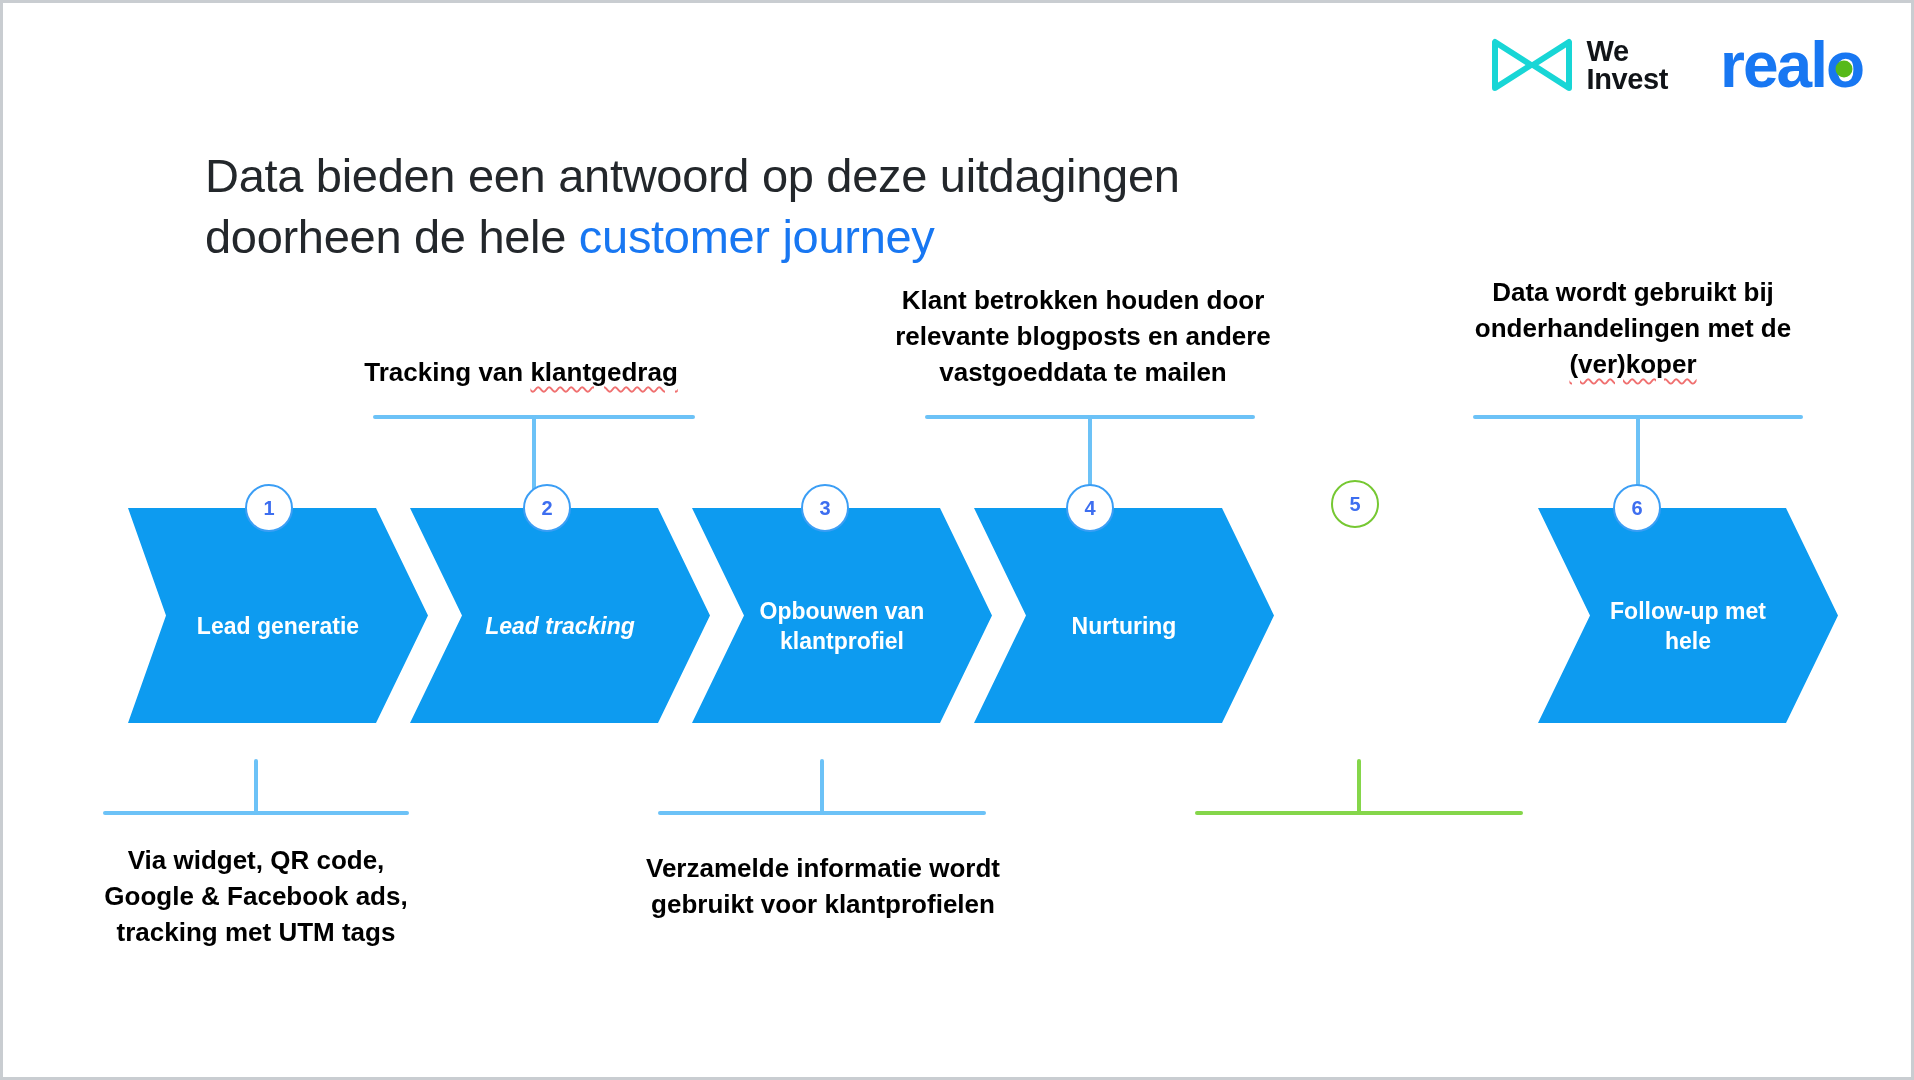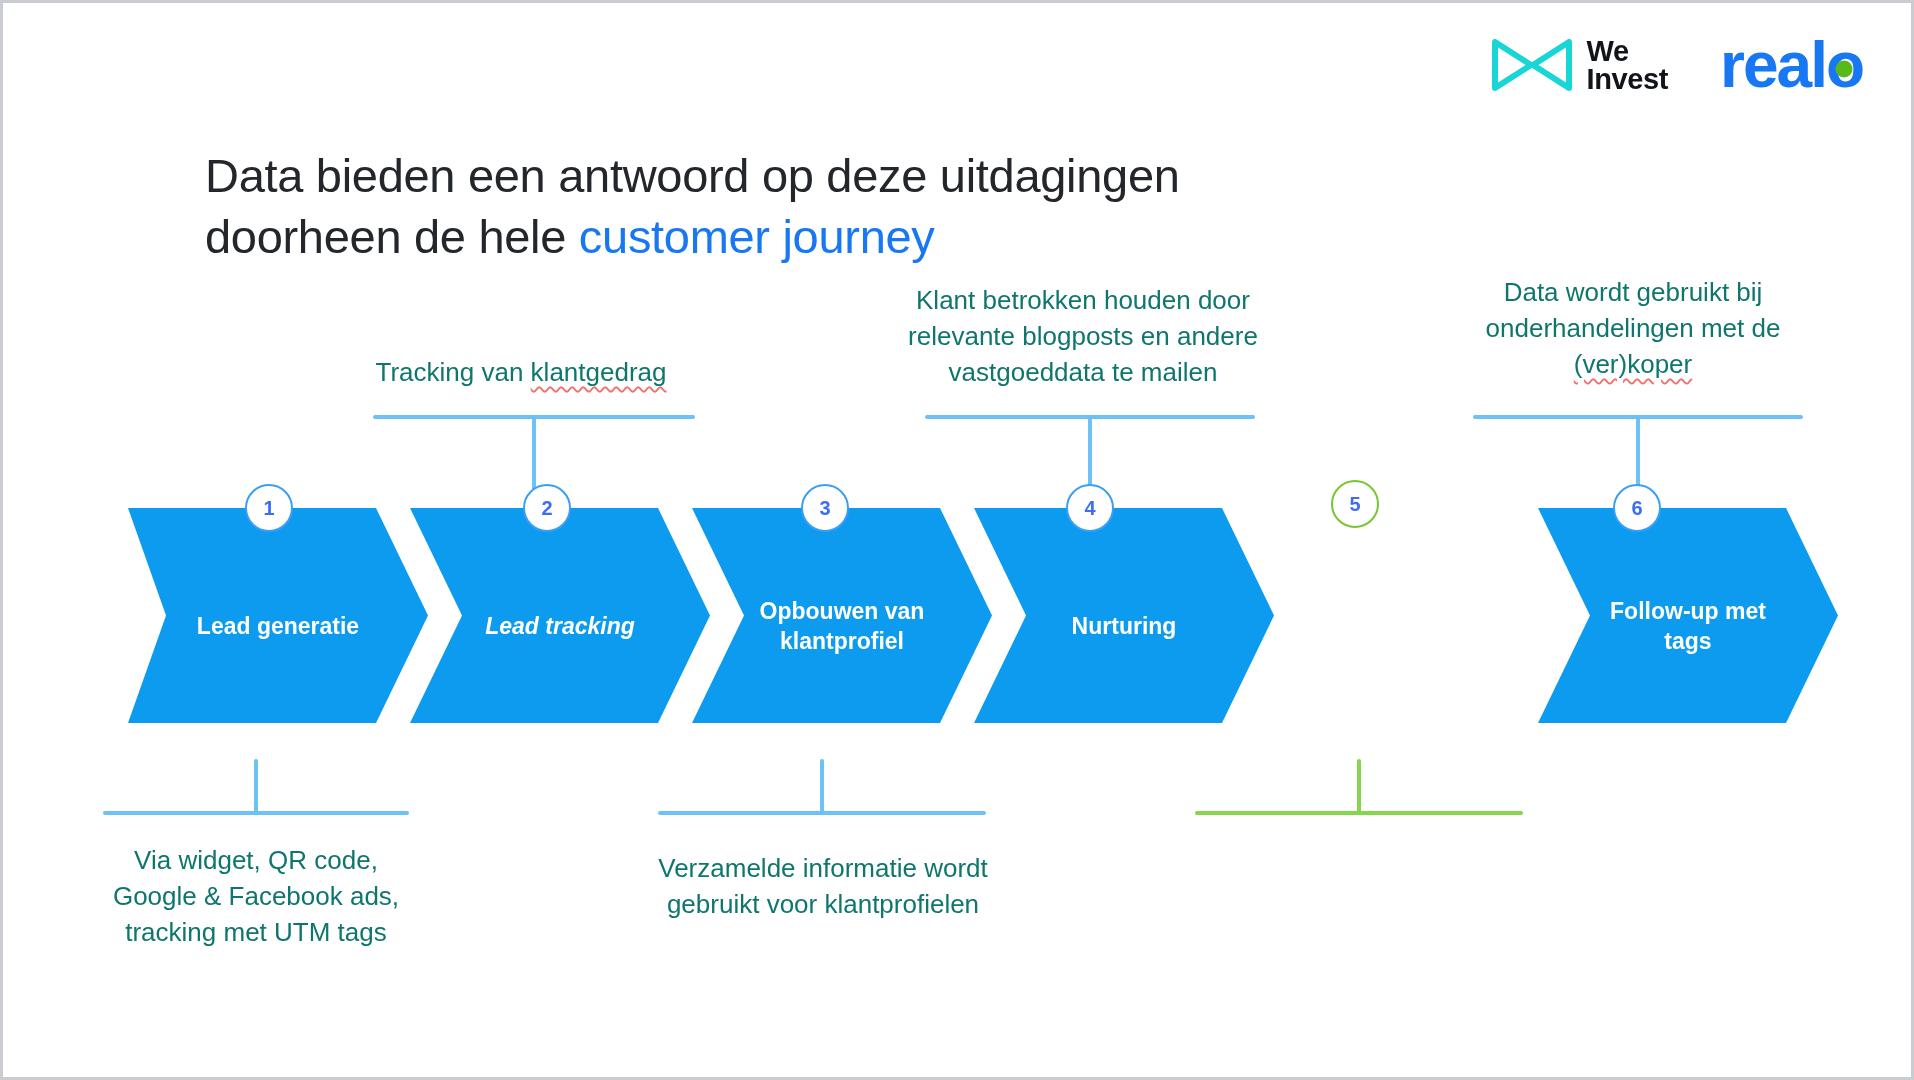--- a/index.html
+++ b/index.html
@@ -170,10 +170,11 @@
     position: absolute;
     font-size: 26px;
     line-height: 1.38;
-    color: #0f766e;
+    color: #000000;
     text-align: center;
     white-space: pre-line;
     z-index: 3;
+    font-weight: bold;
   }
   .squiggle {
     text-decoration: underline wavy #f07070;

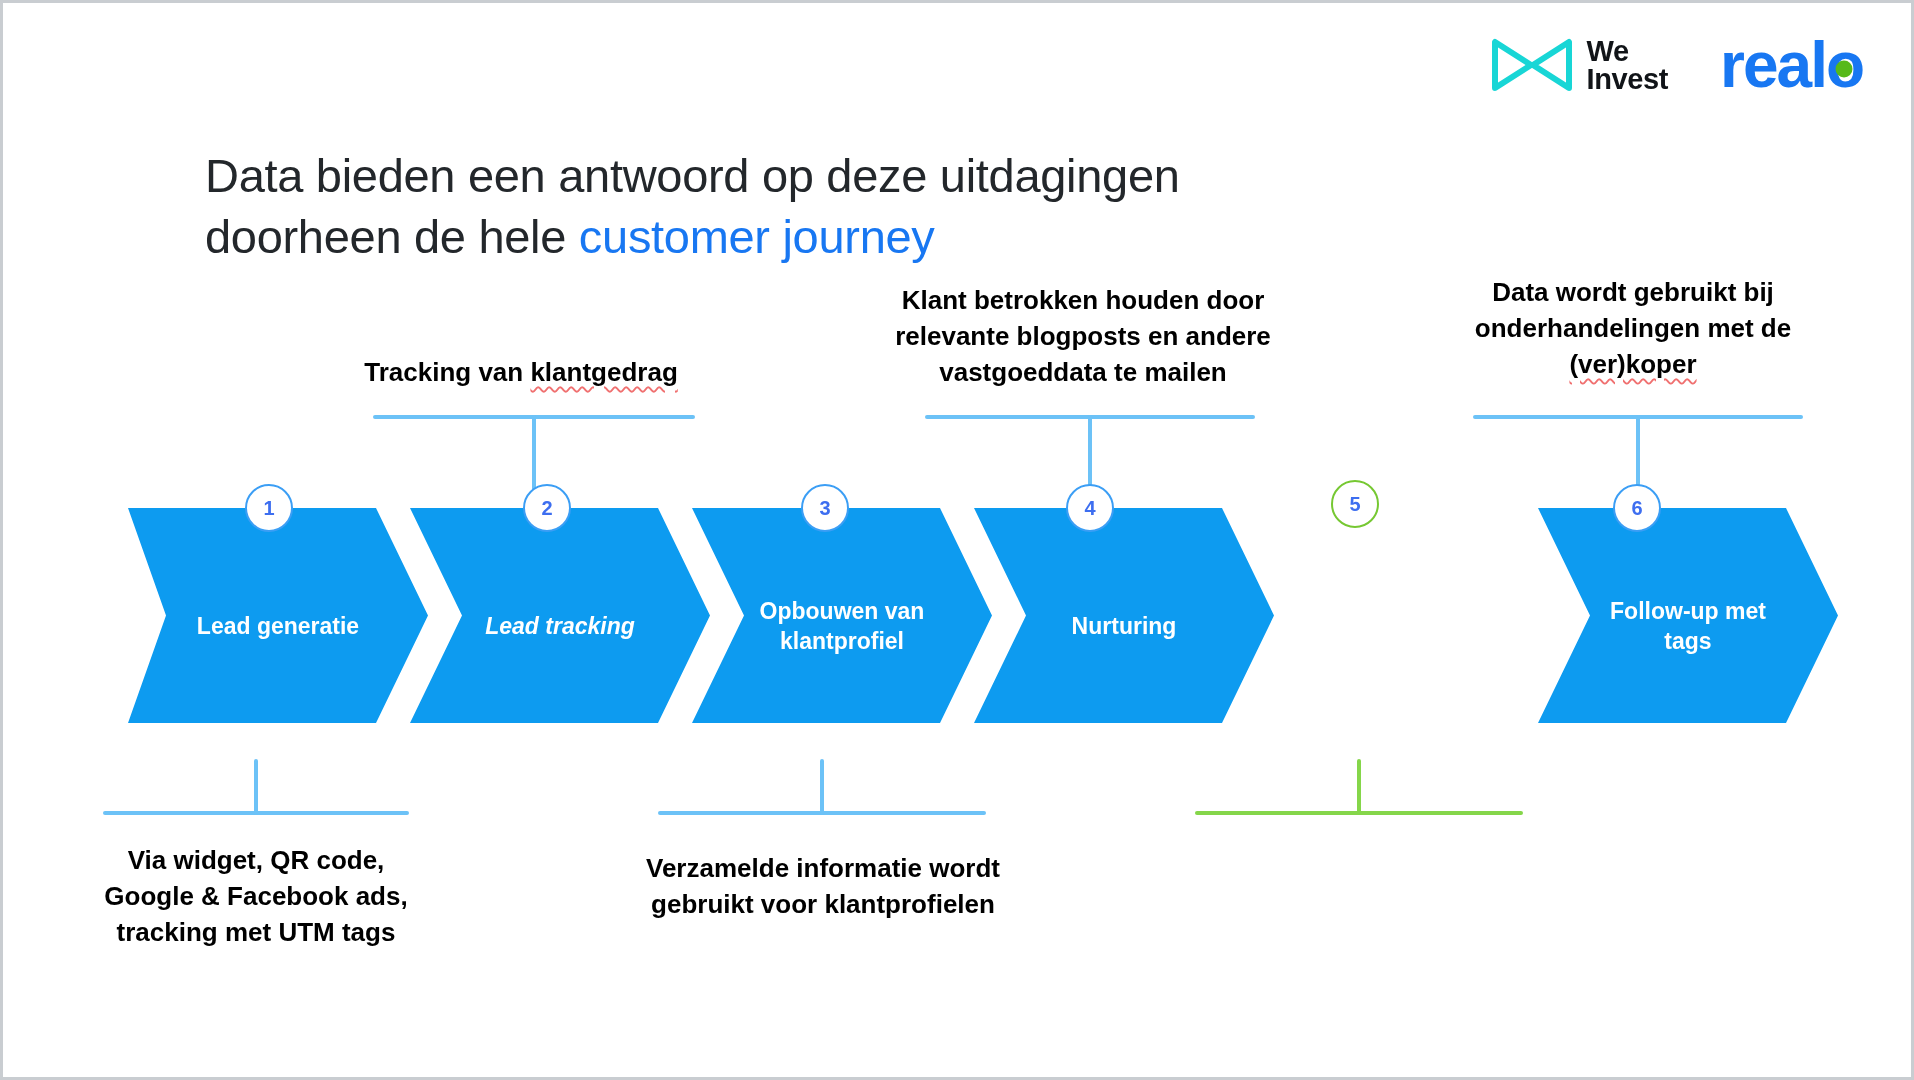--- a/index.html
+++ b/index.html
@@ -252,7 +252,7 @@
     </div>
     <div class="chev" style="left:1410px; width:300px;">
       <div class="chev-label">Follow-up met
-tags</div>
+hele</div>
     </div>
   </div>
 

